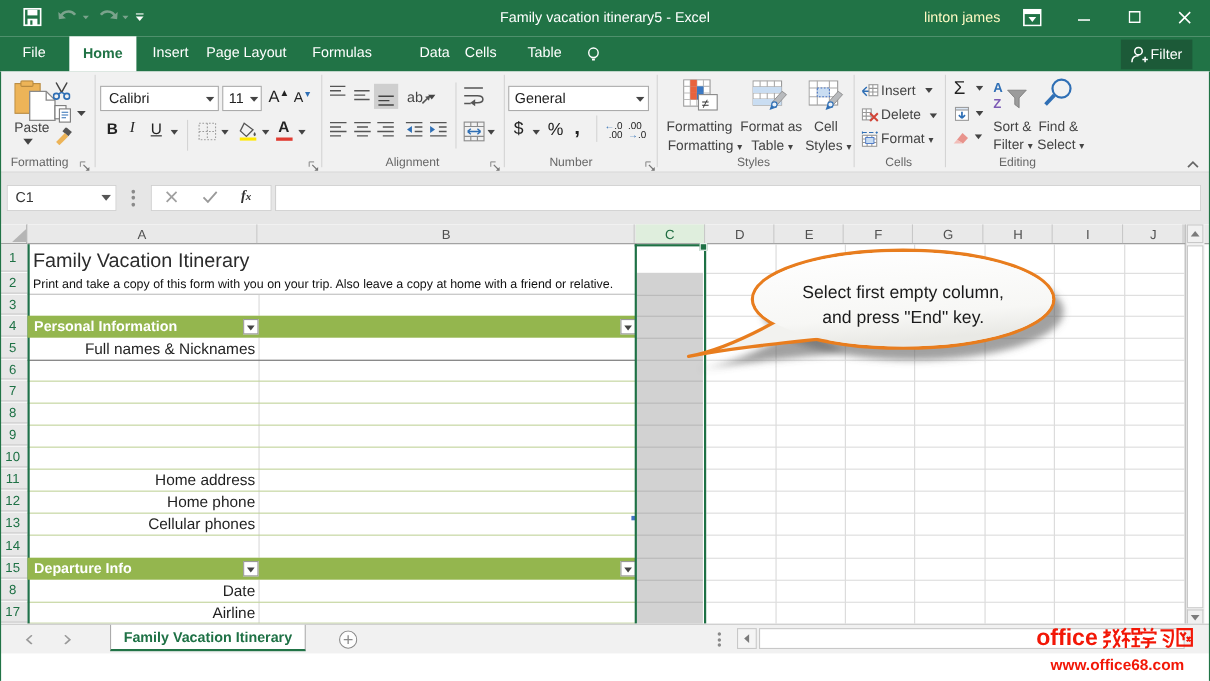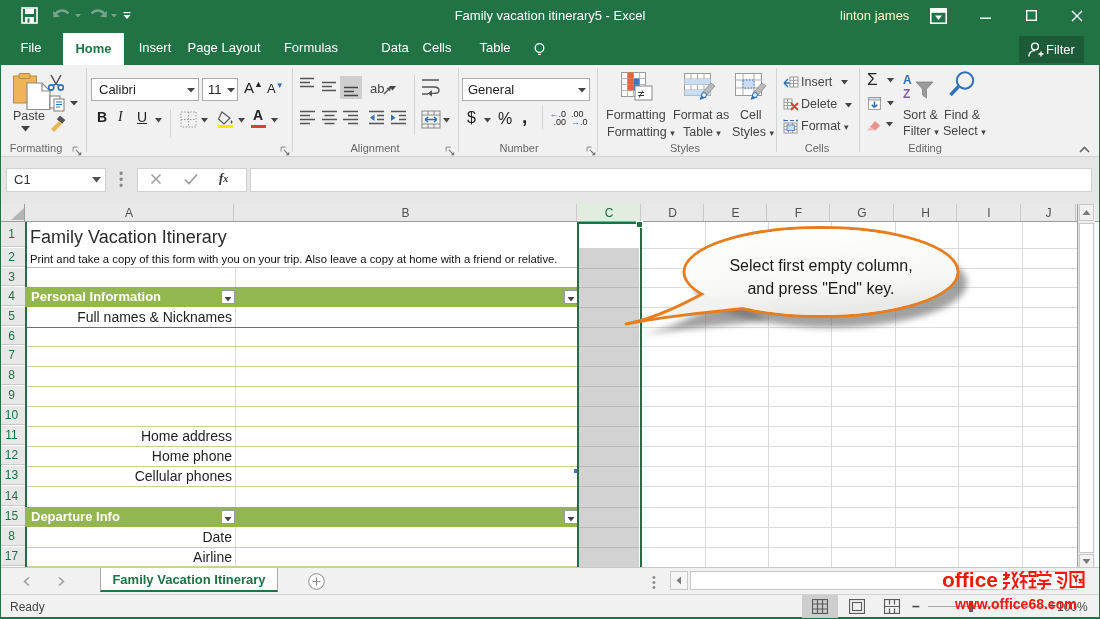--- a/index.html
+++ b/index.html
@@ -584,27 +584,6 @@
       </svg>
     <div class="abs" style="left:690px;top:3px;width:387px;height:19px;background:#fff;border:1px solid #c8c8c8"></div>
   </div>
-  <div id="statusbar">
-    <div class="abs" style="left:10px;top:5px;font-size:12px;color:#444">Ready</div>
-    <div class="abs" style="left:802px;top:0px;width:36px;height:23px;background:#cecece"></div>
-    <svg class="abs" style="left:812px;top:4px" width="16" height="15" viewBox="0 0 16 15">
-      <rect x="0.5" y="0.5" width="15" height="14" fill="none" stroke="#5a5a5a" stroke-width="1.2"></rect>
-      <path d="M0.5 5 h15 M0.5 10 h15 M5.5 0.5 v14 M10.5 0.5 v14" stroke="#5a5a5a" stroke-width="1.2"></path>
-    </svg>
-    <svg class="abs" style="left:849px;top:4px" width="16" height="15" viewBox="0 0 16 15">
-      <rect x="0.5" y="0.5" width="15" height="14" fill="none" stroke="#5a5a5a" stroke-width="1.2"></rect>
-      <rect x="3.5" y="3.5" width="9" height="8" fill="none" stroke="#5a5a5a" stroke-width="1.1"></rect>
-    </svg>
-    <svg class="abs" style="left:884px;top:4px" width="16" height="15" viewBox="0 0 16 15">
-      <rect x="0.5" y="0.5" width="15" height="14" fill="none" stroke="#5a5a5a" stroke-width="1.2"></rect>
-      <path d="M5.5 0.5 v5 M10.5 0.5 v5 M5.5 14.5 v-5 M10.5 14.5 v-5 M0.5 7.5 h15" stroke="#5a5a5a" stroke-width="1.2"></path>
-    </svg>
-    <div class="abs" style="left:912px;top:3px;font-size:14px;color:#444;font-weight:bold">–</div>
-    <div class="abs" style="left:928px;top:11px;width:118px;height:1px;background:#a8a8a8"></div>
-    <div class="abs" style="left:969px;top:6px;width:4px;height:11px;background:#5f5f5f"></div>
-    <div class="abs" style="left:1048px;top:2px;font-size:14px;color:#444">+</div>
-    <div class="abs" style="left:1057px;top:5px;font-size:12px;color:#444">100%</div>
-  </div>
 
   <svg class="abs" style="left:600px;top:215px;pointer-events:none" width="420" height="135" viewBox="0 0 420 135">
     <defs>

